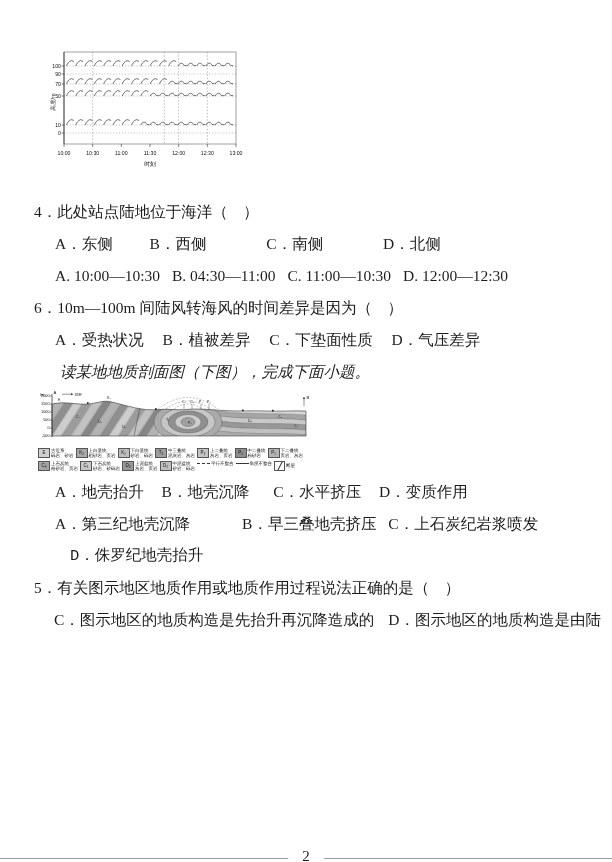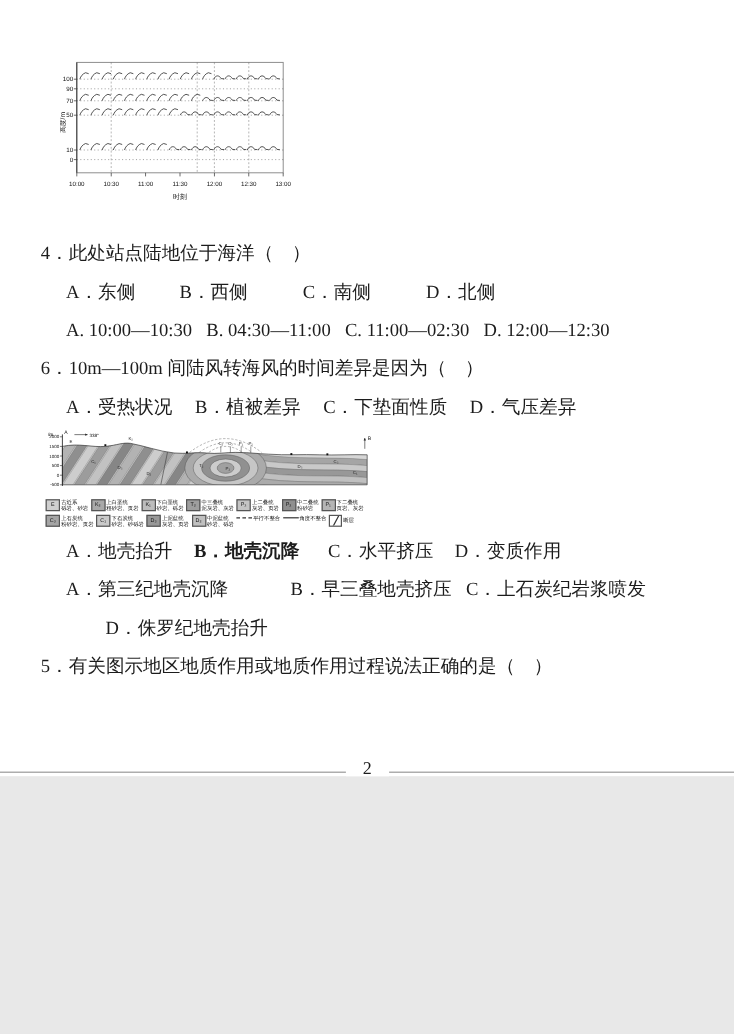--- a/index.html
+++ b/index.html
@@ -4,7 +4,7 @@
 <style>
   html,body{margin:0;padding:0;}
   body{background:#e8e8e8;font-family:"Liberation Serif","DejaVu Serif",serif;}
-  .page{position:relative;width:612px;height:647px;background:#ffffff;overflow:hidden;color:#1c1c1c;}
+  .page{position:relative;width:612px;height:862px;background:#ffffff;overflow:hidden;color:#1c1c1c;}
   
   .fig-wind{position:absolute;left:50px;top:46px;}
   .fig-wind svg{display:block;}

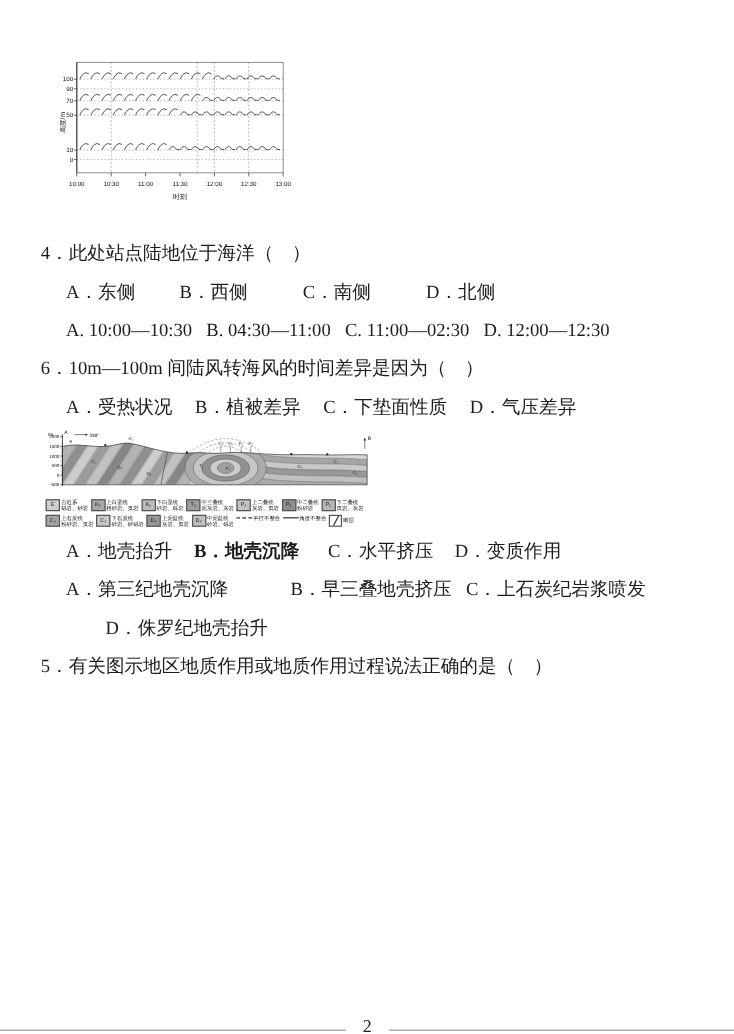--- a/index.html
+++ b/index.html
@@ -15,7 +15,7 @@
   p.opts{padding-left:55px;height:32px;line-height:32px;white-space:nowrap;}
   p.opts .opt{display:inline-block;}
   .opts-q4 .opt{margin-right:33px;}
-  .opts-q4 .opt:nth-child(2),.opts-q4 .opt:nth-child(3){margin-right:42px;font-family:Liberation Serif, serif;}
+  .opts-q4 .opt:nth-child(2),.opts-q4 .opt:nth-child(3){margin-right:56px;font-family:Liberation Serif, serif;}
   .opts-q5{padding-left:48px;}
   .opts-q5 .opt{margin-right:8px;}
   .opts-q5 .opt:first-child{}

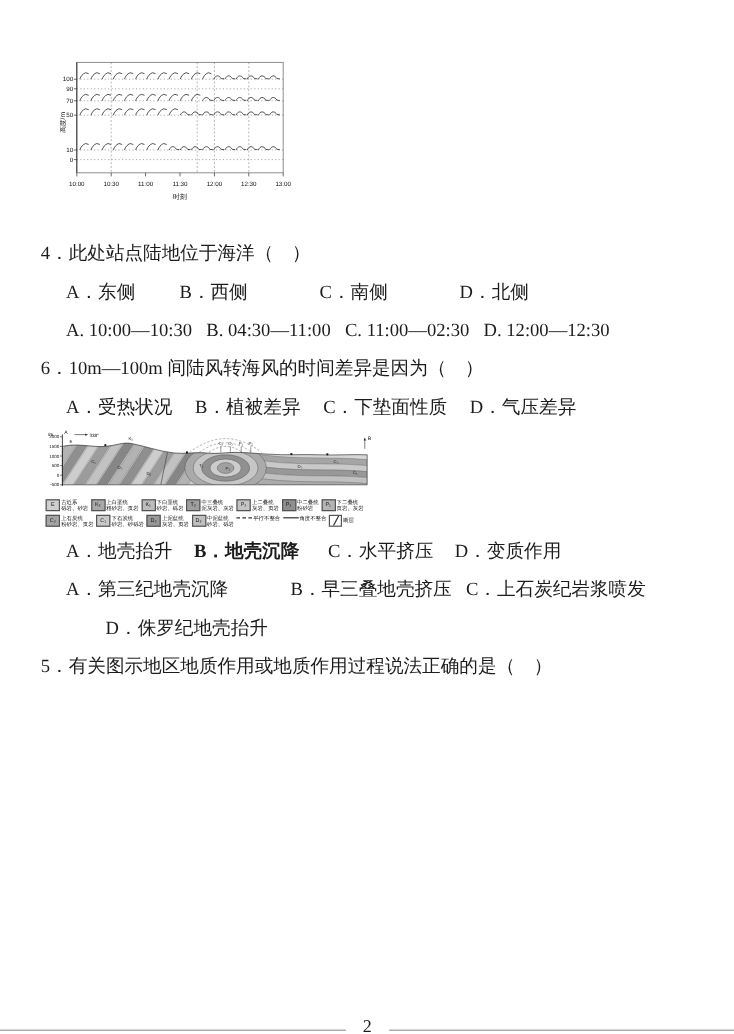--- a/index.html
+++ b/index.html
@@ -208,7 +208,7 @@
     <p class="opts opts-q5">
       <span class="opt">A. 10:00—10:30</span>
       <span class="opt">B. 04:30—11:00</span>
-      <span class="opt">C. 11:00—02:30</span>
+      <span class="opt">C. 11:00—10:30</span>
       <span class="opt">D. 12:00—12:30</span>
     </p>
 

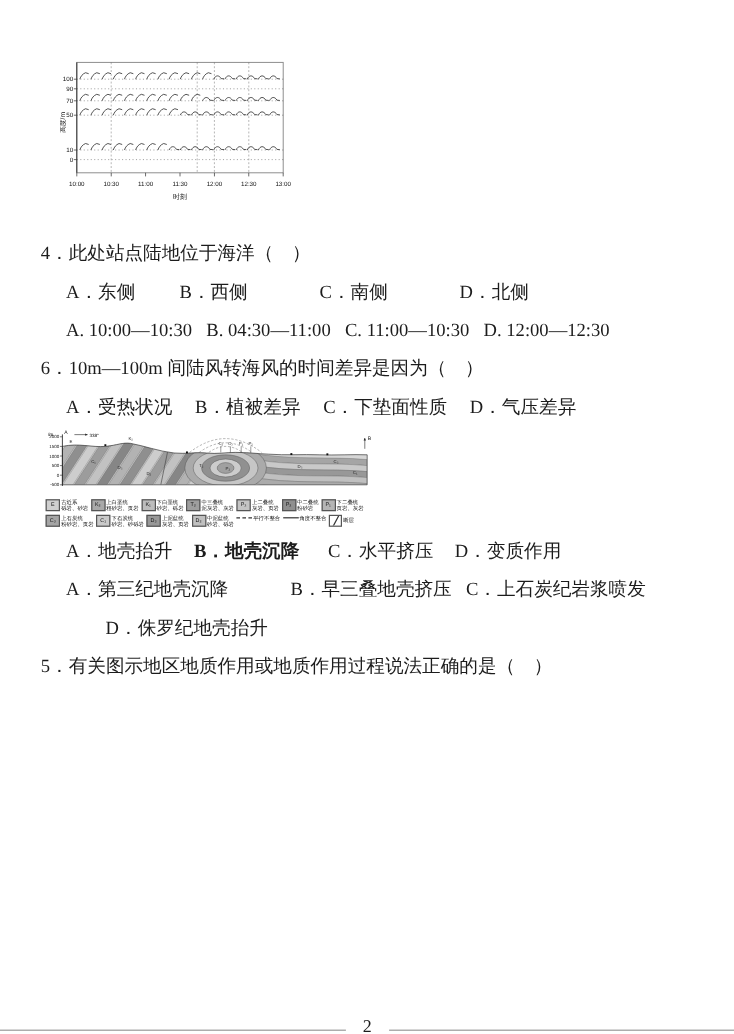--- a/index.html
+++ b/index.html
@@ -220,6 +220,7 @@
       <span class="opt">D．气压差异</span>
     </p>
 
+    <p class="intro">读某地地质剖面图（下图），完成下面小题。</p>
 
     <figure class="fig-geo" style="margin:2px 0 4px 38px;">
       <svg width="278" height="56" viewBox="0 0 278 56">

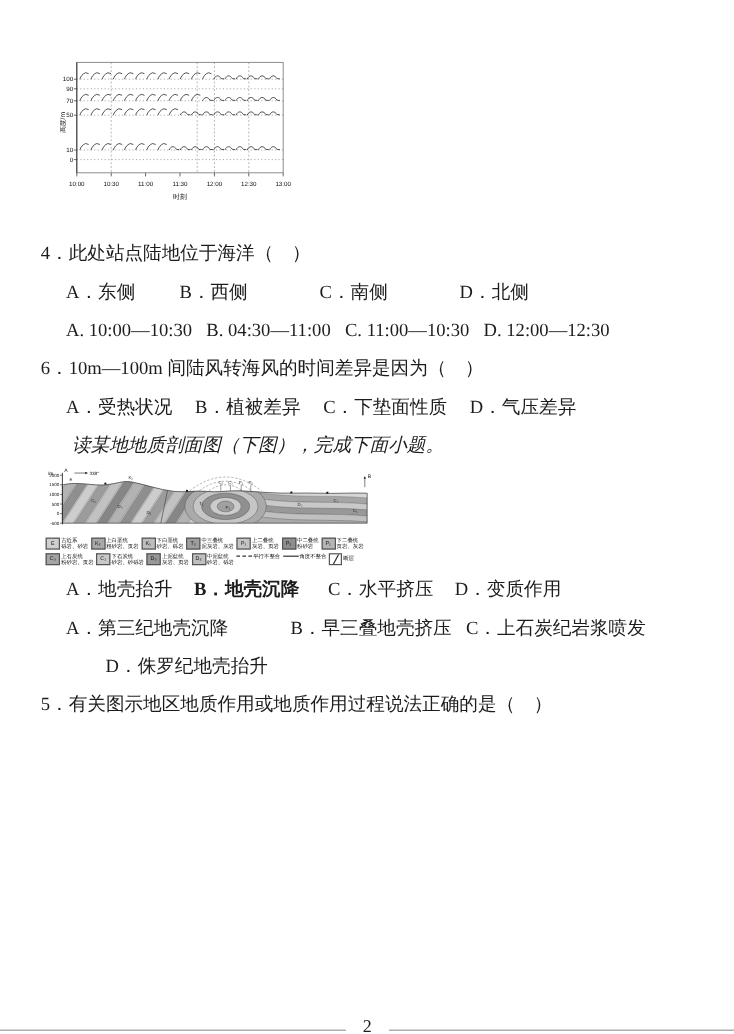--- a/index.html
+++ b/index.html
@@ -21,7 +21,7 @@
   .opts-q5 .opt:first-child{}
   .opts-q6 .opt{margin-right:15px;}
   .opts-q7 .opt{margin-right:14px;}
-  .opts-q7 .opt:nth-child(2){margin-right:20px;font-weight:bold;}
+  .opts-q7 .opt:nth-child(2){margin-right:20px;}
   .opts-q8 .opt{margin-right:48px;}
   .opts-q8 .opt:nth-child(2){margin-right:8px;}
   p.opt-dline{padding-left:88px;height:32px;line-height:32px;}

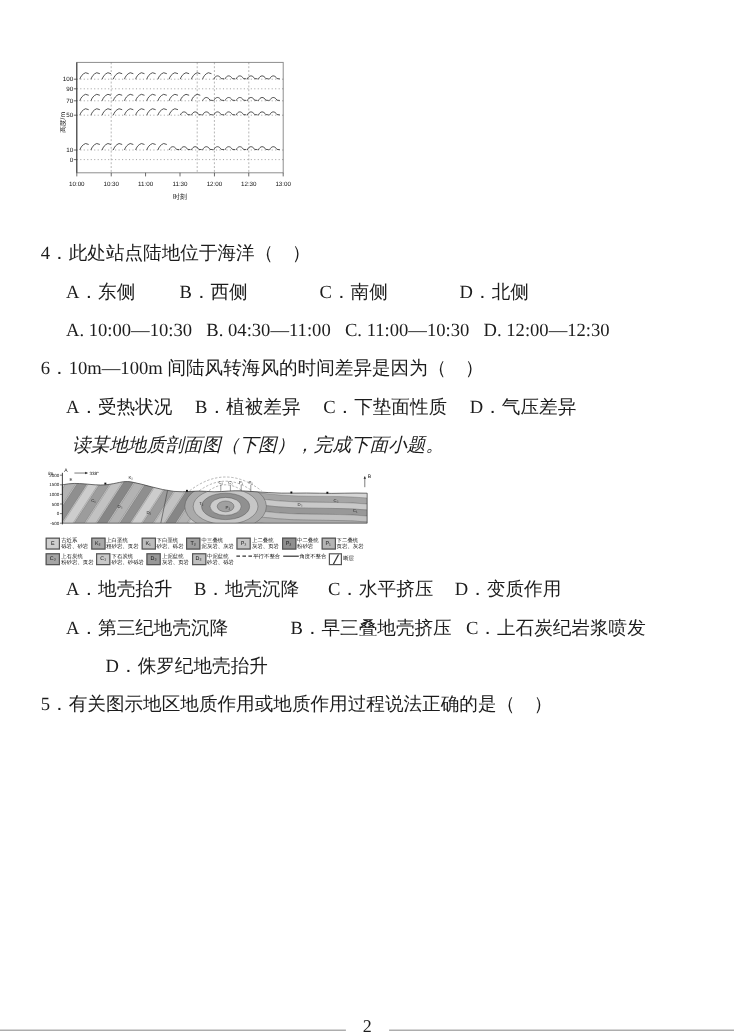--- a/index.html
+++ b/index.html
@@ -24,7 +24,7 @@
   .opts-q7 .opt:nth-child(2){margin-right:20px;}
   .opts-q8 .opt{margin-right:48px;}
   .opts-q8 .opt:nth-child(2){margin-right:8px;}
-  p.opt-dline{padding-left:88px;height:32px;line-height:32px;}
+  p.opt-dline{padding-left:70px;height:32px;line-height:32px;font-family:Liberation Mono, monospace;}
   p.intro{padding-left:60px;height:32px;line-height:32px;font-style:italic;}
   p.longopts{padding-left:34px;text-indent:20px;line-height:31px;margin:0;}
   p.longopts .opt{margin-right:10px;}

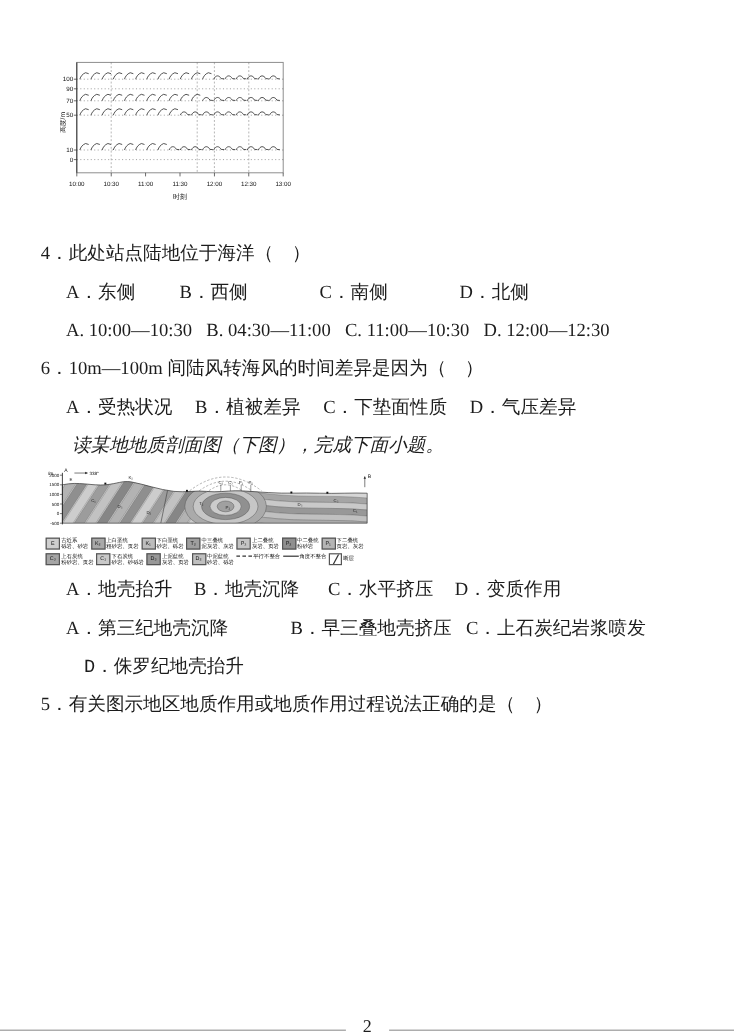--- a/index.html
+++ b/index.html
@@ -426,6 +426,10 @@
     <p class="opt-dline">D．侏罗纪地壳抬升</p>
 
     <p class="q">5．有关图示地区地质作用或地质作用过程说法正确的是（　）</p>
+    <p class="longopts">
+      <span class="opt">C．图示地区的地质构造是先抬升再沉降造成的</span>
+      <span class="opt">D．图示地区的地质构造是由陆</span>
+    </p>
 
   </div>
 

